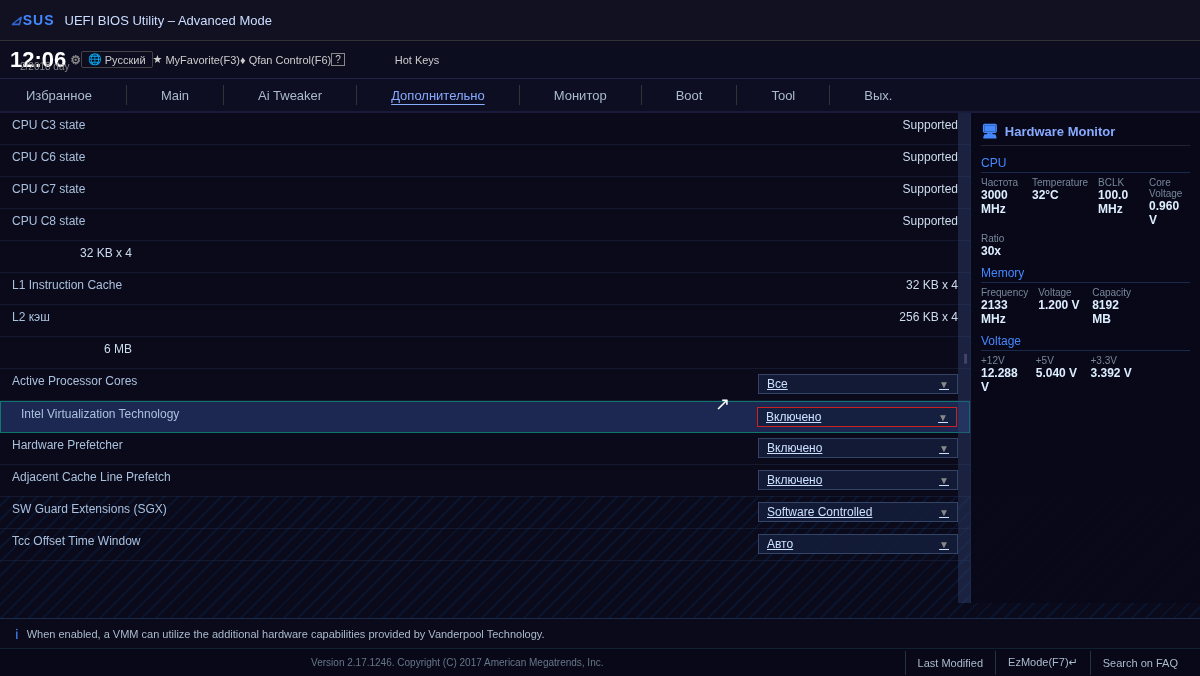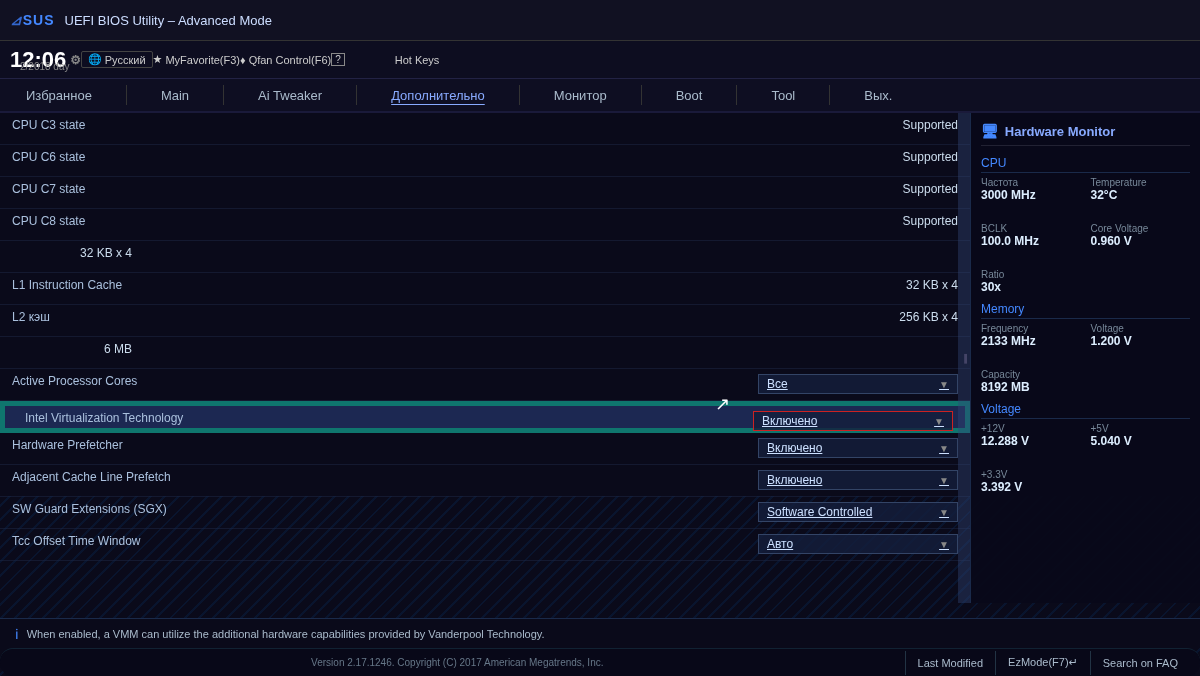--- a/index.html
+++ b/index.html
@@ -233,8 +233,8 @@
     }
     .hw-grid {
       display: grid;
-      grid-template-columns: 1fr 1fr;
-      gap: 21px 10px;
+      grid-template-columns: 1fr 1fr 1fr 1fr;
+      gap: 6px 10px;
       margin-bottom: 4px;
     }
     .hw-item-label {

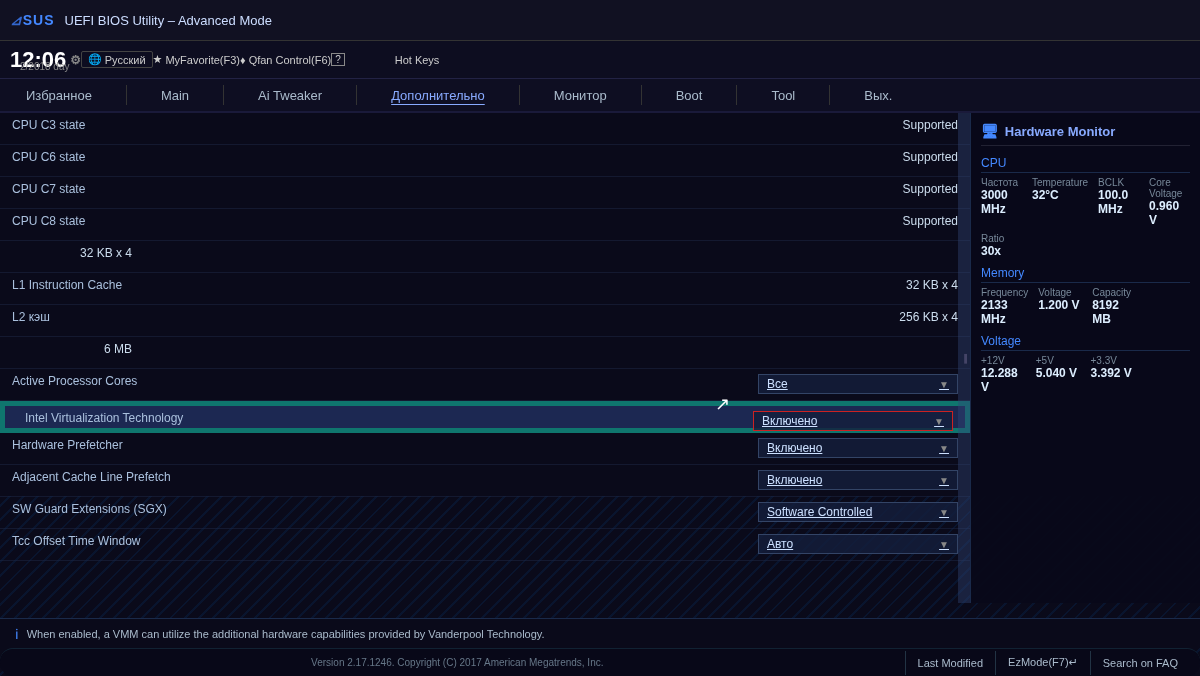--- a/index.html
+++ b/index.html
@@ -163,7 +163,7 @@
     }
     .setting-row.highlighted {
       background: rgba(40, 60, 120, 0.6);
-      border: 5px solid #0f766e;
+      border: 1px solid #0f766e;
       padding-left: 20px;
     }
 

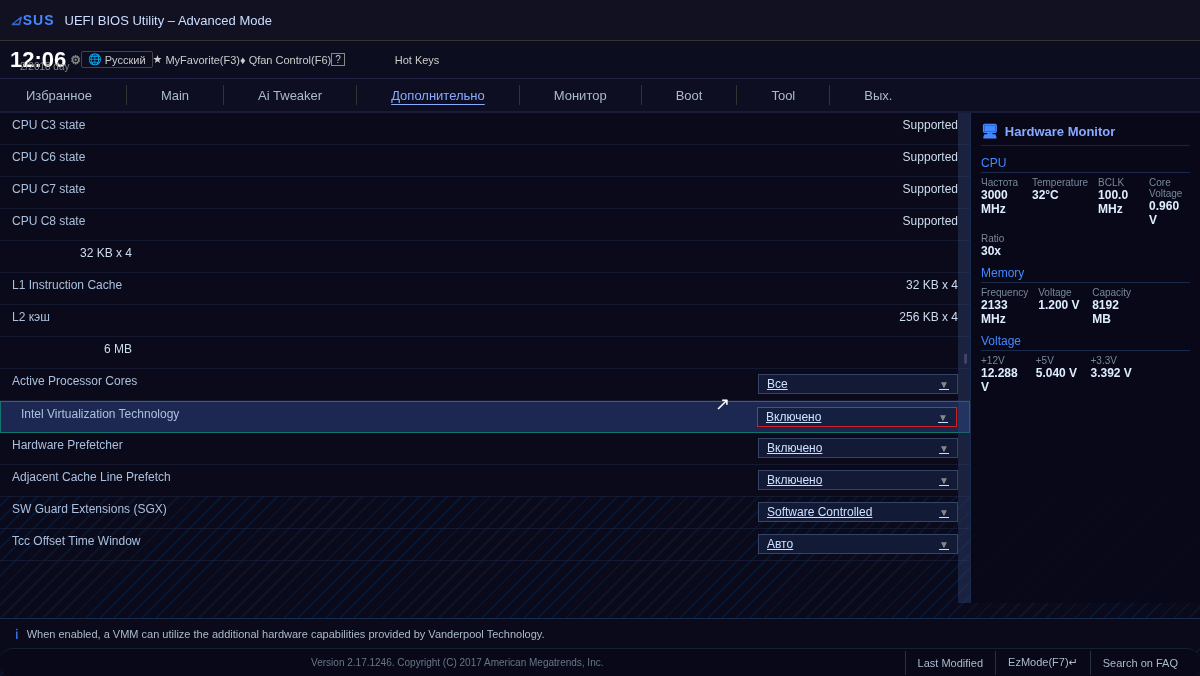--- a/index.html
+++ b/index.html
@@ -288,7 +288,6 @@
       align-items: center;
       padding: 0 10px;
       z-index: 10;
-      border-radius: 13px;
     }
     .bottom-center {
       flex: 1;

